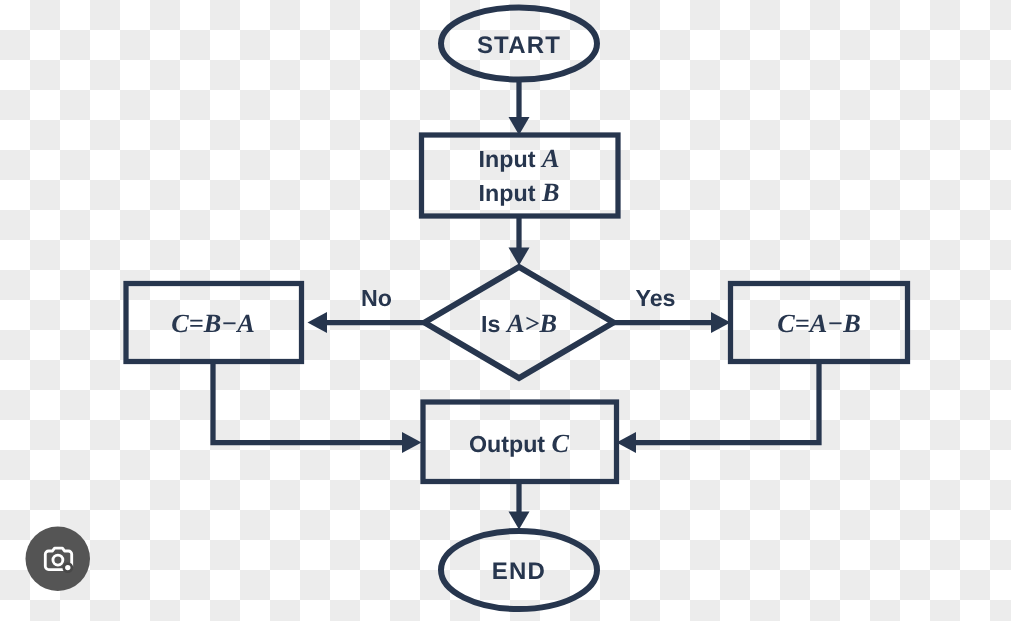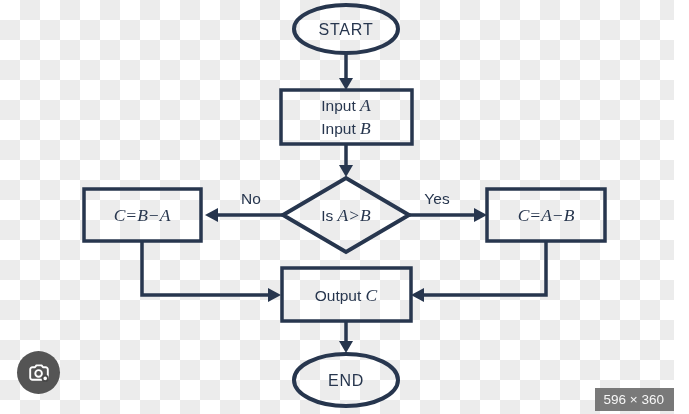--- a/index.html
+++ b/index.html
@@ -16,6 +16,7 @@
       linear-gradient(45deg, #ececec 25%, transparent 25%, transparent 75%, #ececec 75%);
     background-size: 40px 40px;
     background-position: 0 0, 20px 20px;
+    font-weight: bold;
   }
   svg.flow { position: absolute; left: 0; top: 0; }
   .shape { fill: none; stroke: #27364e; }

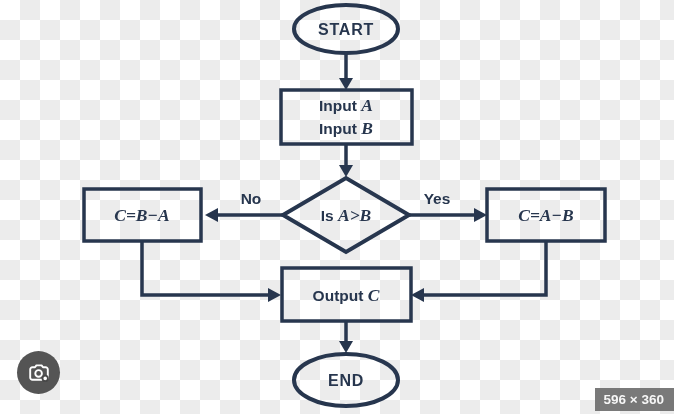--- a/index.html
+++ b/index.html
@@ -119,7 +119,6 @@
     </svg>
   </div>
 
-  <div id="size-badge">596 × 360</div>
 
 </div>
 

